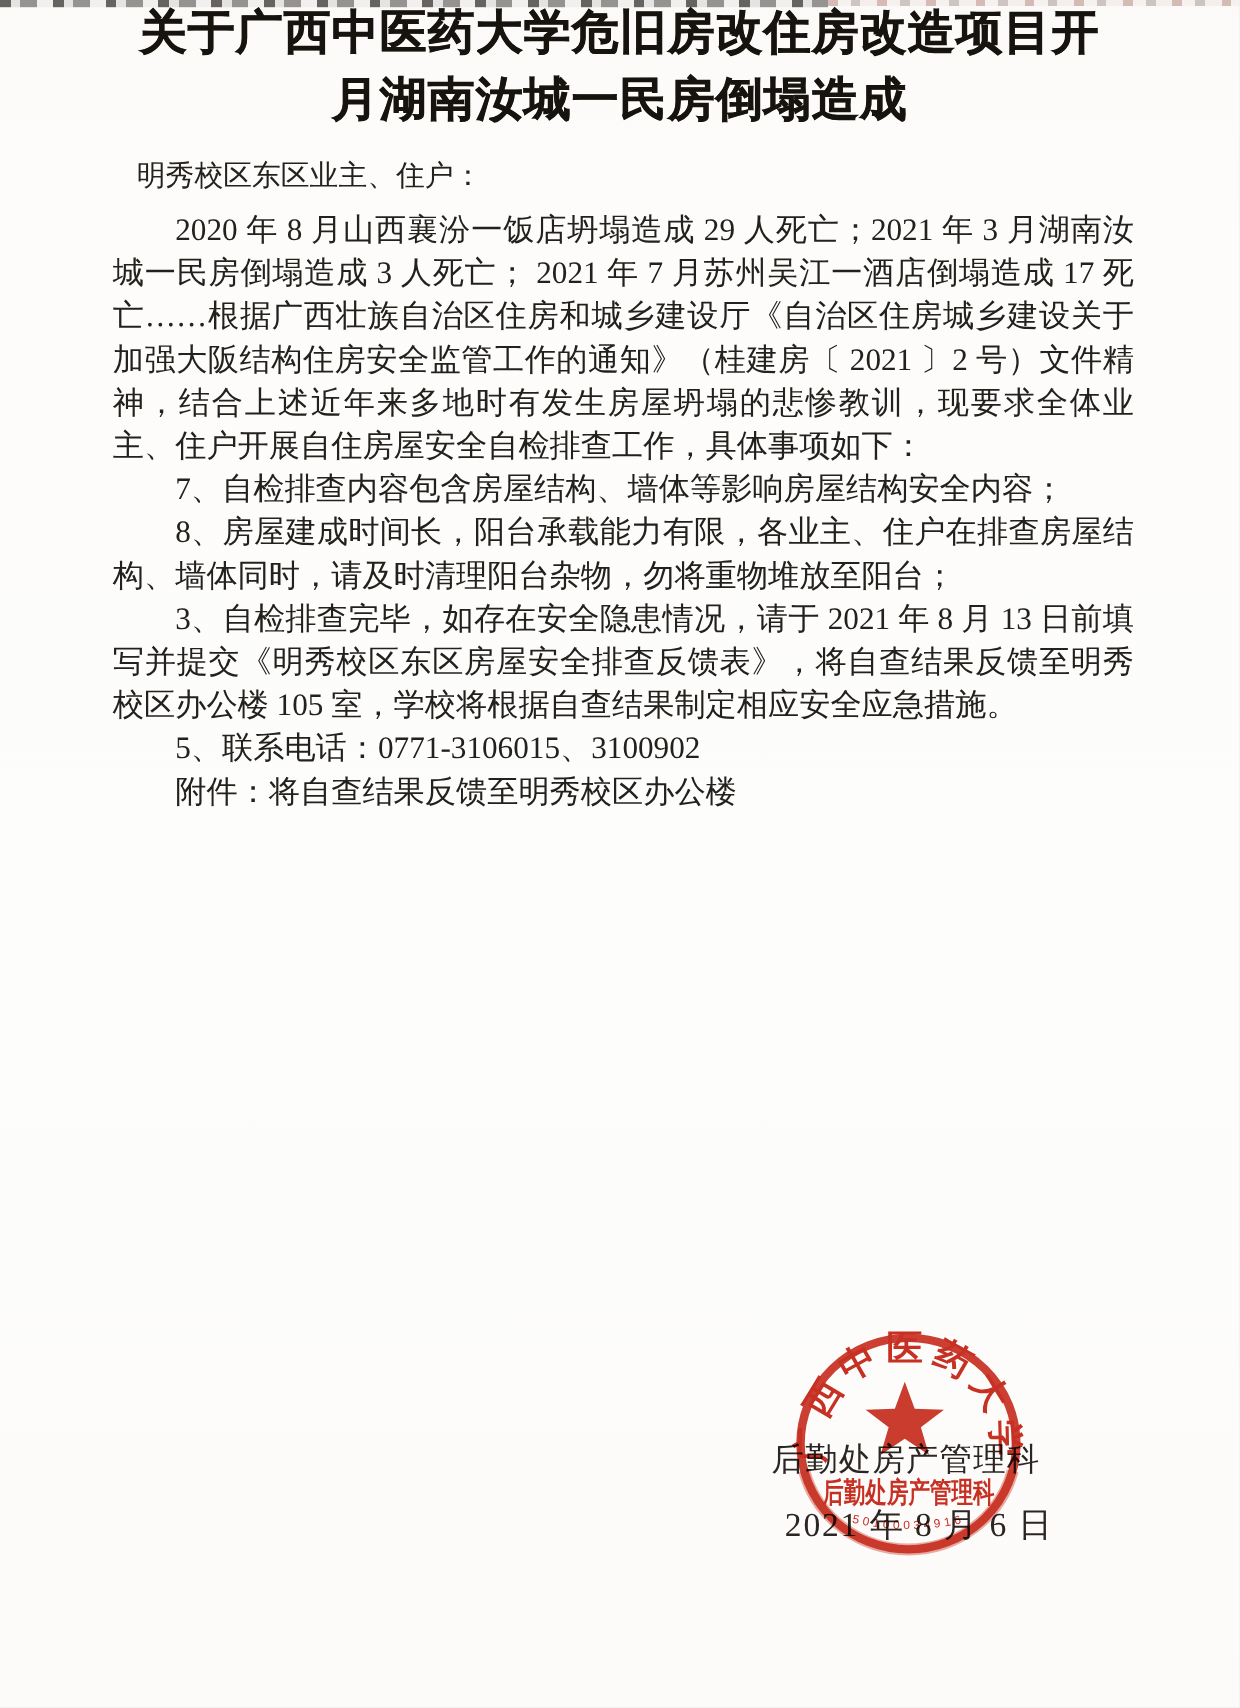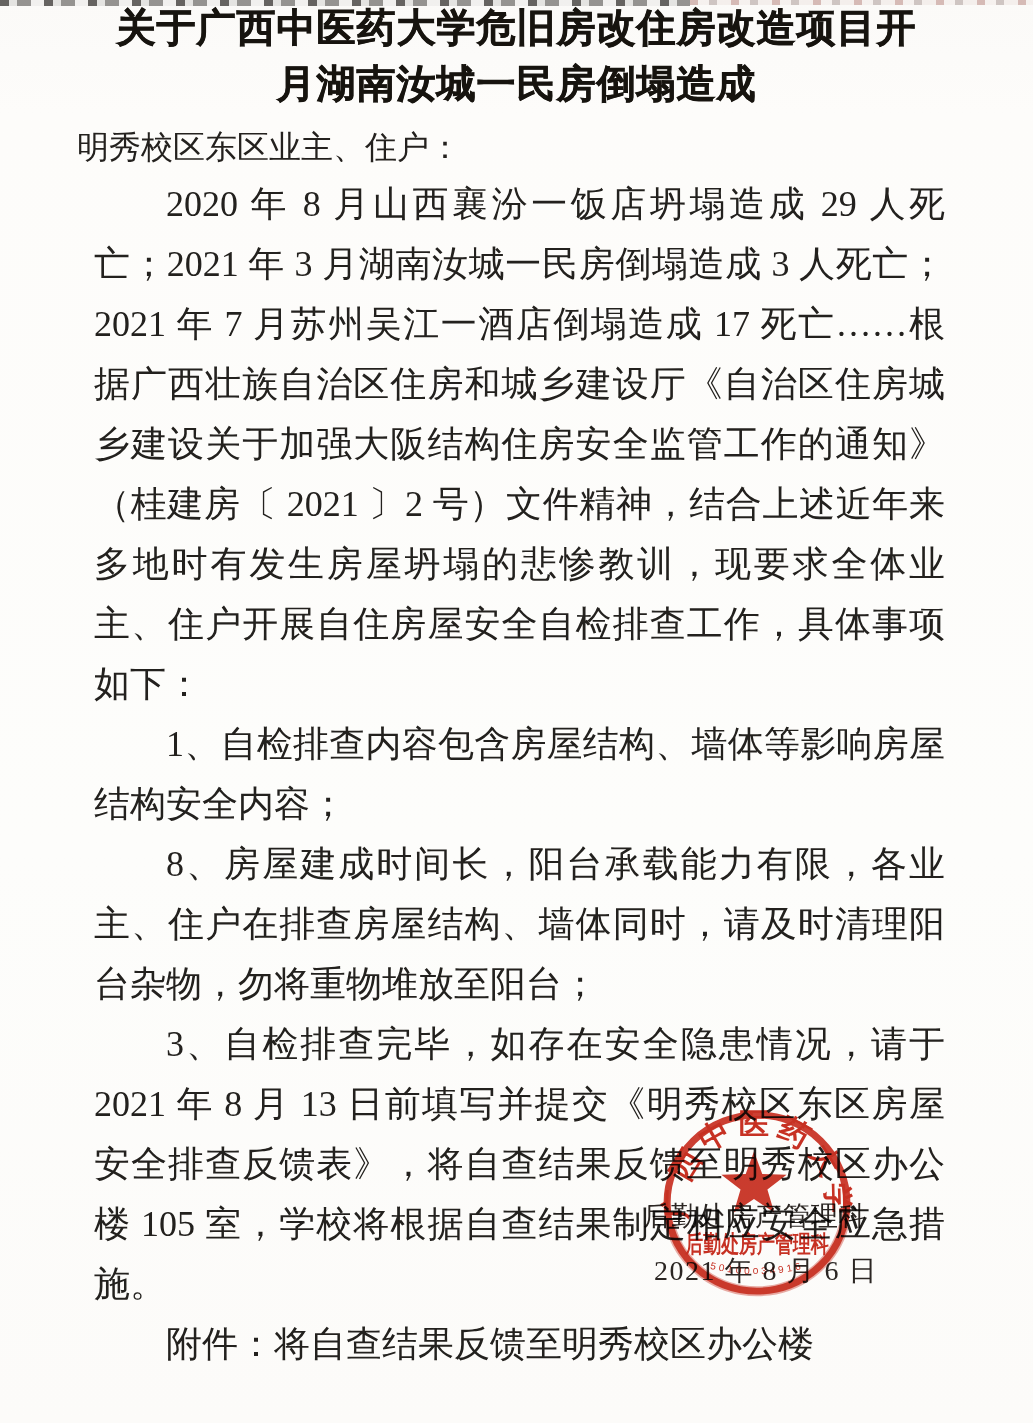--- a/index.html
+++ b/index.html
@@ -44,8 +44,8 @@
   }
 
   .salutation {
-    margin: 10px 0 0 77px;
-    font-size: 32px;
+    margin: 10px 0 0 114px;
+    font-size: 24px;
     line-height: 50px;
     color: #24211e;
   }

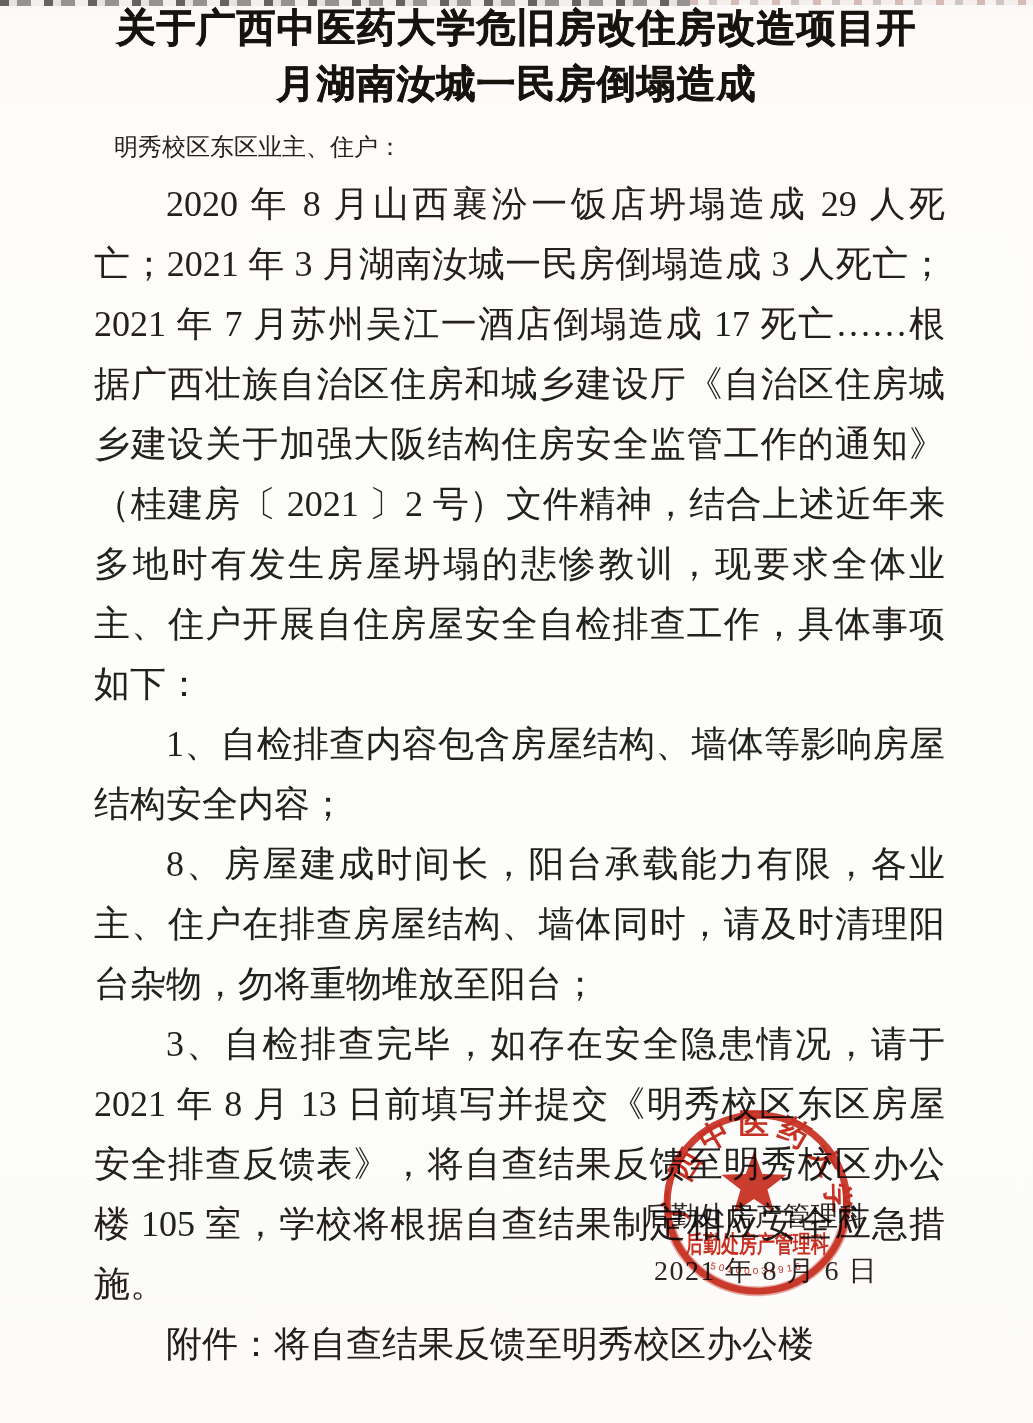--- a/index.html
+++ b/index.html
@@ -52,8 +52,8 @@
 
   .body-text {
     margin: 2px 88px 0 94px;
-    font-size: 36px;
-    line-height: 60px;
+    font-size: 26px;
+    line-height: 36px;
     text-align: justify;
     color: #23211e;
   }

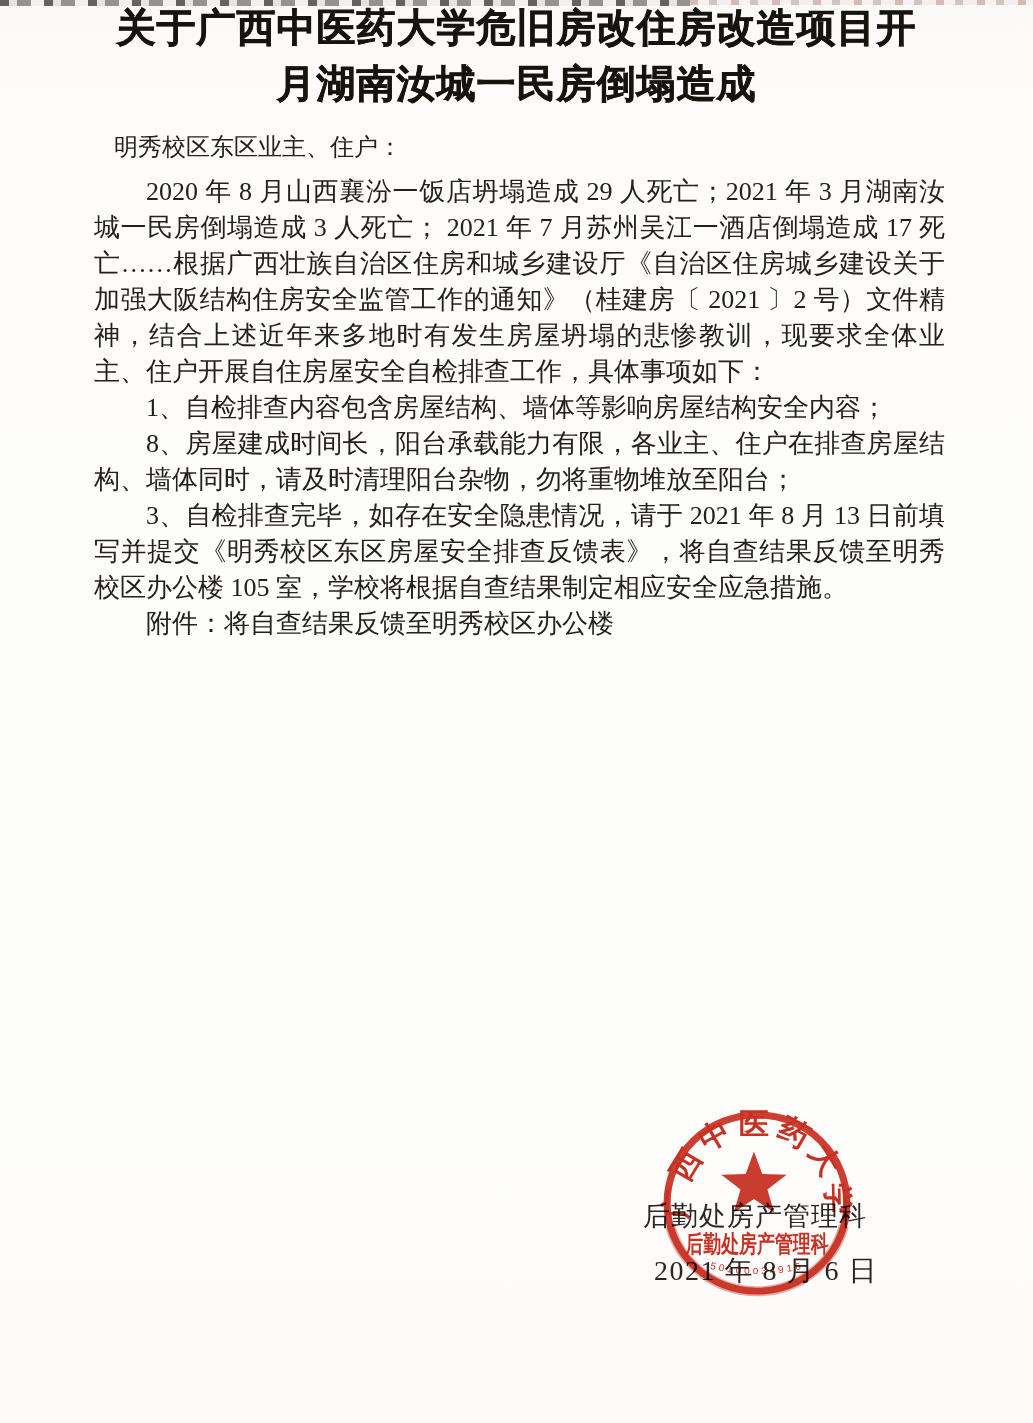--- a/index.html
+++ b/index.html
@@ -110,7 +110,7 @@
 
   <div class="body-text">
     <p>2020 年 8 月山西襄汾一饭店坍塌造成 29 人死亡；2021 年 3 月湖南汝城一民房倒塌造成 3 人死亡； 2021 年 7 月苏州吴江一酒店倒塌造成 17 死亡……根据广西壮族自治区住房和城乡建设厅《自治区住房城乡建设关于加强大阪结构住房安全监管工作的通知》（桂建房〔 2021 〕2 号）文件精神，结合上述近年来多地时有发生房屋坍塌的悲惨教训，现要求全体业主、住户开展自住房屋安全自检排查工作，具体事项如下：</p>
-    <p>1、自检排查内容包含房屋结构、墙体等影响房屋结构安全内容；</p>
+    <p>7、自检排查内容包含房屋结构、墙体等影响房屋结构安全内容；</p>
     <p>8、房屋建成时间长，阳台承载能力有限，各业主、住户在排查房屋结构、墙体同时，请及时清理阳台杂物，勿将重物堆放至阳台；</p>
     <p>3、自检排查完毕，如存在安全隐患情况，请于 2021 年 8 月 13 日前填写并提交《明秀校区东区房屋安全排查反馈表》，将自查结果反馈至明秀校区办公楼 105 室，学校将根据自查结果制定相应安全应急措施。</p>
     <p>附件：将自查结果反馈至明秀校区办公楼</p>

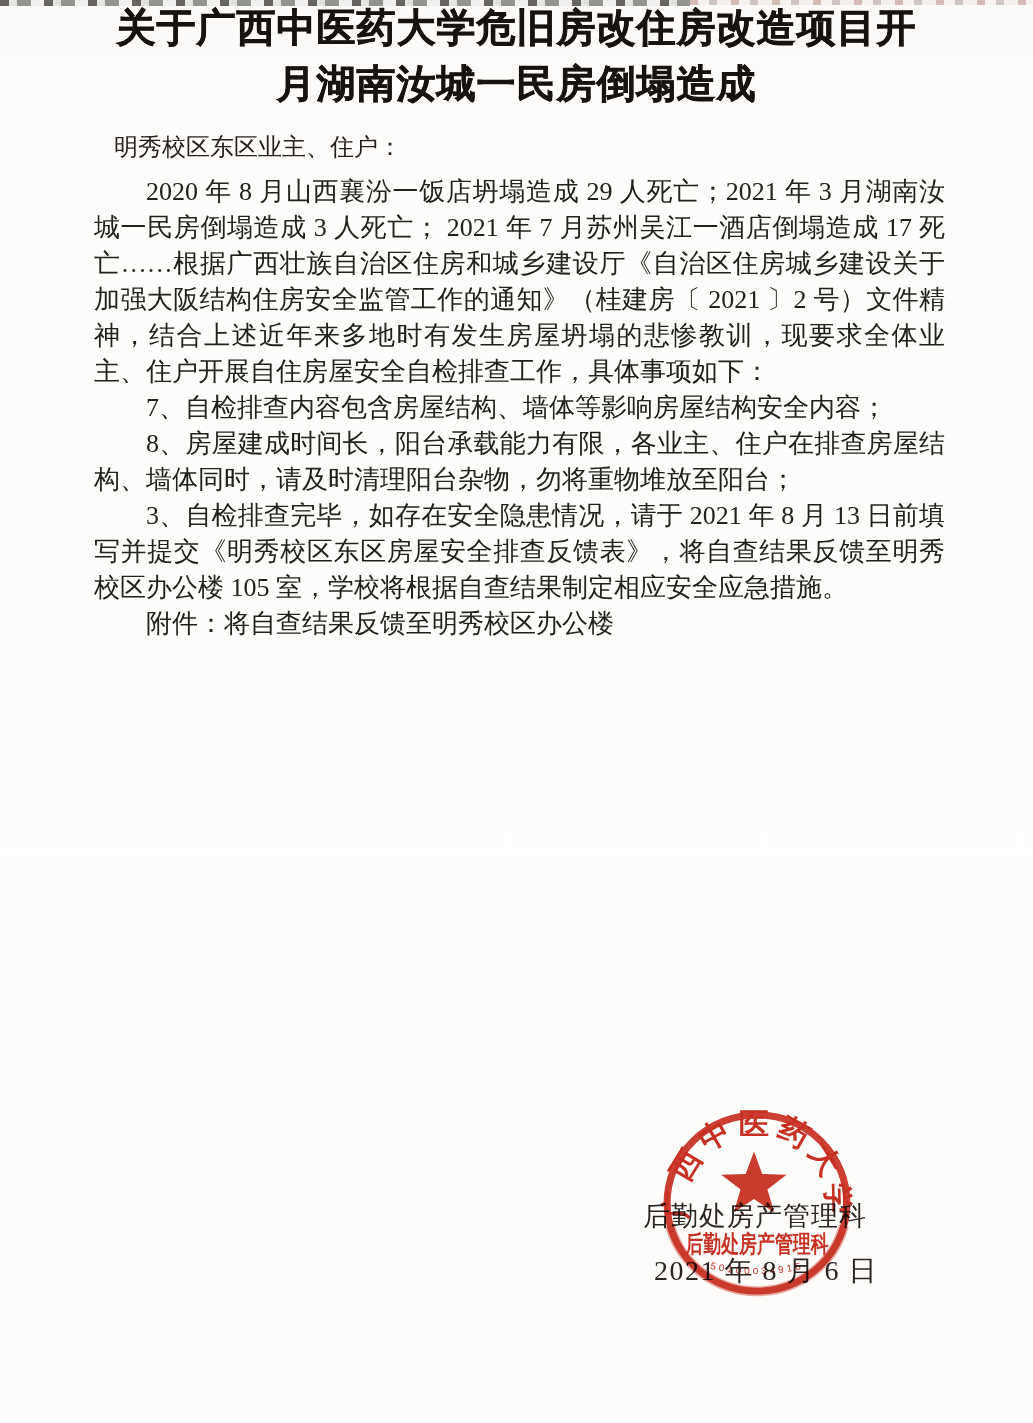--- a/index.html
+++ b/index.html
@@ -113,6 +113,7 @@
     <p>7、自检排查内容包含房屋结构、墙体等影响房屋结构安全内容；</p>
     <p>8、房屋建成时间长，阳台承载能力有限，各业主、住户在排查房屋结构、墙体同时，请及时清理阳台杂物，勿将重物堆放至阳台；</p>
     <p>3、自检排查完毕，如存在安全隐患情况，请于 2021 年 8 月 13 日前填写并提交《明秀校区东区房屋安全排查反馈表》，将自查结果反馈至明秀校区办公楼 105 室，学校将根据自查结果制定相应安全应急措施。</p>
+    <p>5、联系电话：0771-3106015、3100902</p>
     <p>附件：将自查结果反馈至明秀校区办公楼</p>
   </div>
 

